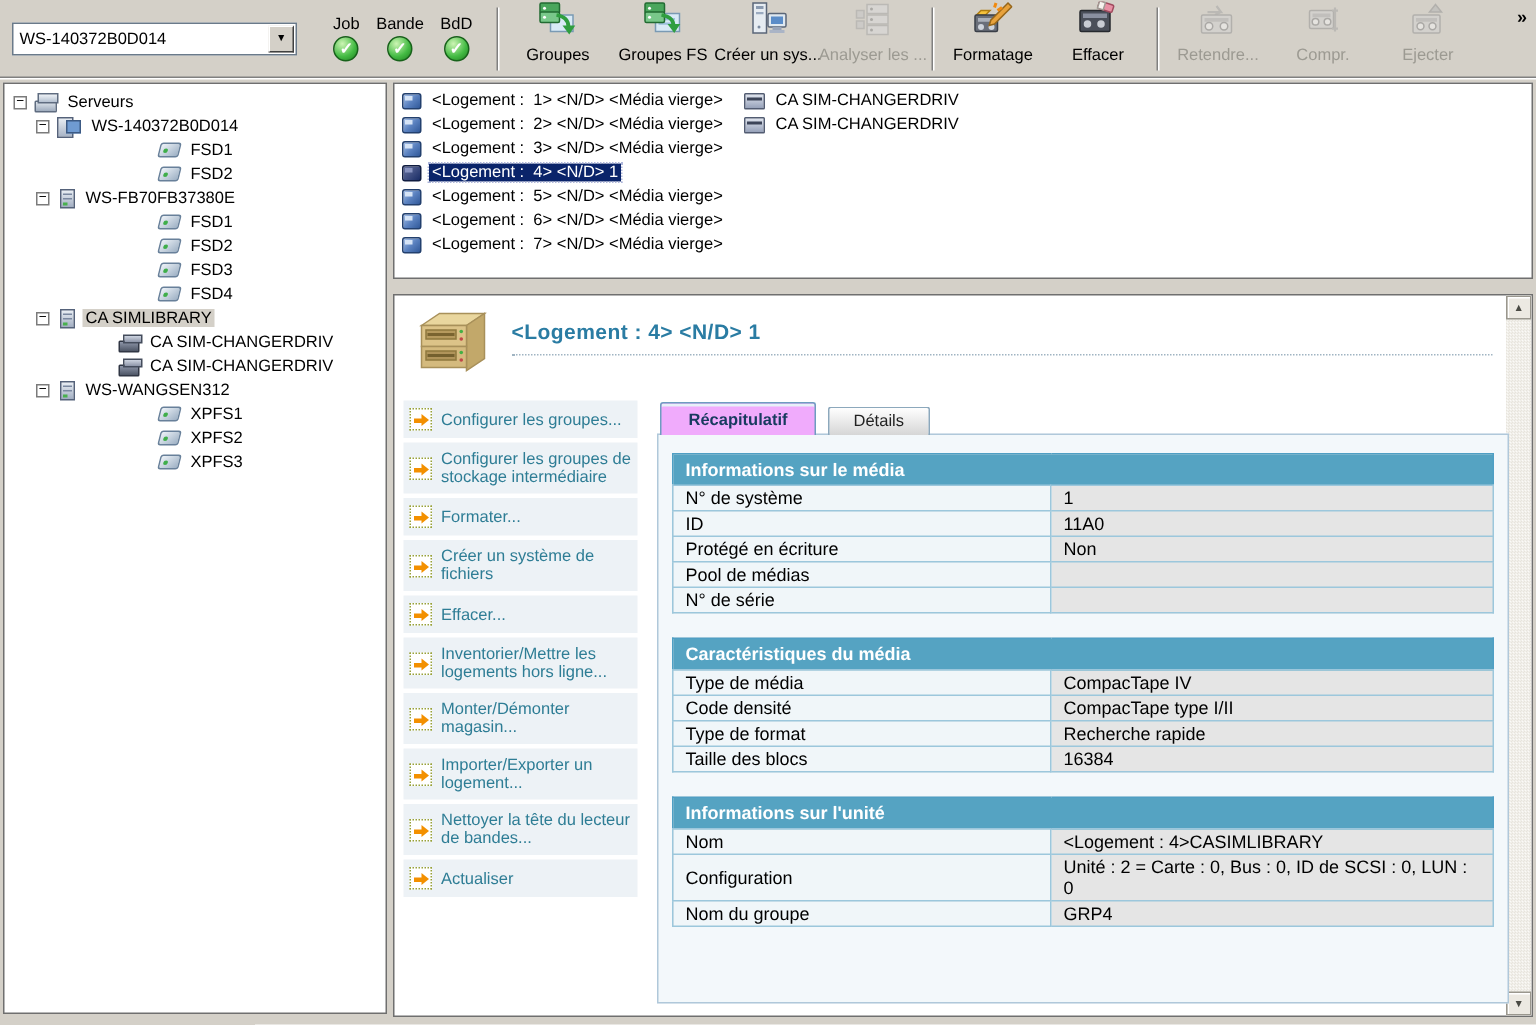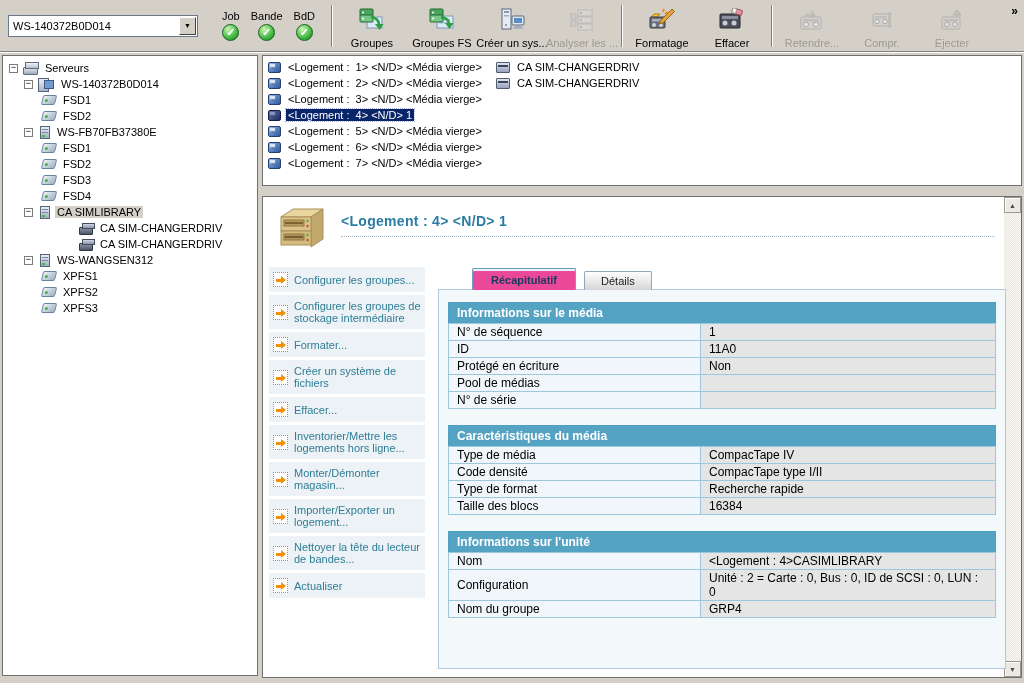--- a/index.html
+++ b/index.html
@@ -28,7 +28,7 @@
     display:flex; align-items:center; justify-content:center; }
   .tb-sep { width:2px; height:42px; border-left:1px solid #808080; border-right:1px solid #fff; margin:0 4px; flex:none; }
   .tb-btn { width:70px; height:48px; display:flex; flex-direction:column; align-items:center;
-    justify-content:flex-end; gap:3px; padding-bottom:1px; flex:none; }
+    justify-content:flex-end; gap:3px; padding-bottom:7px; flex:none; }
   .tb-btn .lbl { white-space:nowrap; }
   .tb-btn.disabled { color:#9c9a92; }
   .tb-btn.disabled svg { filter:grayscale(1) opacity(.55); }

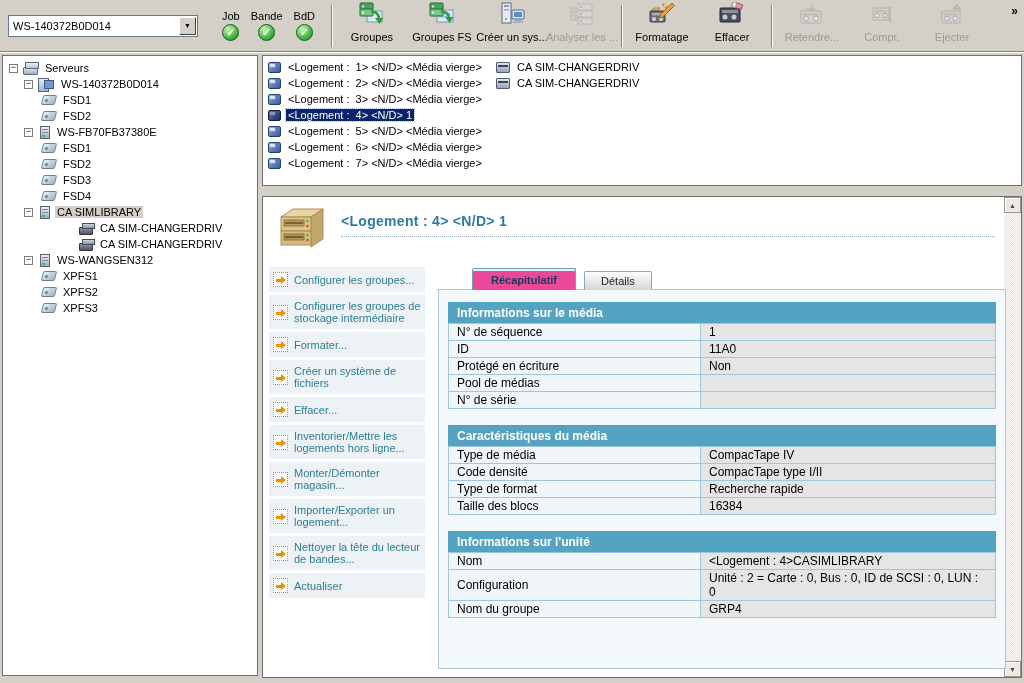--- a/index.html
+++ b/index.html
@@ -45,7 +45,7 @@
   
   .trow { height:16px; display:flex; align-items:center; gap:5px; white-space:nowrap; }
   .lvl0 { padding-left:6px; } .lvl1 { padding-left:21px; }
-  .lvl2a { padding-left:39px; } .lvl2b { padding-left:76px; }
+  .lvl2a { padding-left:63px;margin-left:40px; } .lvl2b { padding-left:76px; }
   .exp { width:9px; height:9px; border:1px solid #7b7b7b; background:#fff; flex:none;
     font-size:9px; line-height:7px; text-align:center; }
   .exp::before { content:"\2212"; position:relative; top:-1px; }

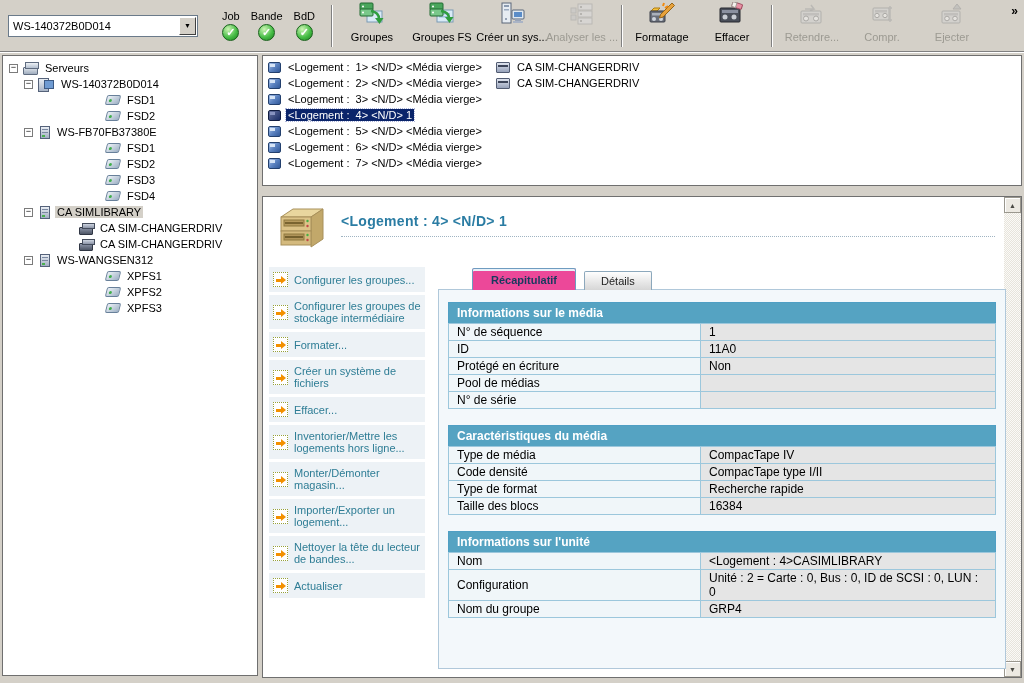--- a/index.html
+++ b/index.html
@@ -115,8 +115,8 @@
   .tabzone { position:absolute; left:175px; top:70px; width:568px; bottom:8px; }
   .tabs { display:flex; align-items:flex-end; height:23px; padding-left:2px; position:relative; z-index:2; }
   .tab { border:1px solid #8ca8bc; border-bottom:none; border-radius:2px 2px 0 0; }
-  .tab.active { background:#ec4899; font-weight:bold; color:#173a5e; border-color:#6f9cc0;
-    padding:5px 18px 4px; box-shadow:inset 0 2px 0 #e8f0f8;margin-left:32px; }
+  .tab.active { background:#f0abfc; font-weight:bold; color:#173a5e; border-color:#6f9cc0;
+    padding:5px 18px 4px; box-shadow:inset 0 2px 0 #e8f0f8; }
   .tab.inactive { background:linear-gradient(#fefefe,#d6d6d6); color:#222;
     margin-left:8px; padding:3px 16px 3px; }
   .tabpanel { position:absolute; left:0; right:0; top:22px; bottom:0;

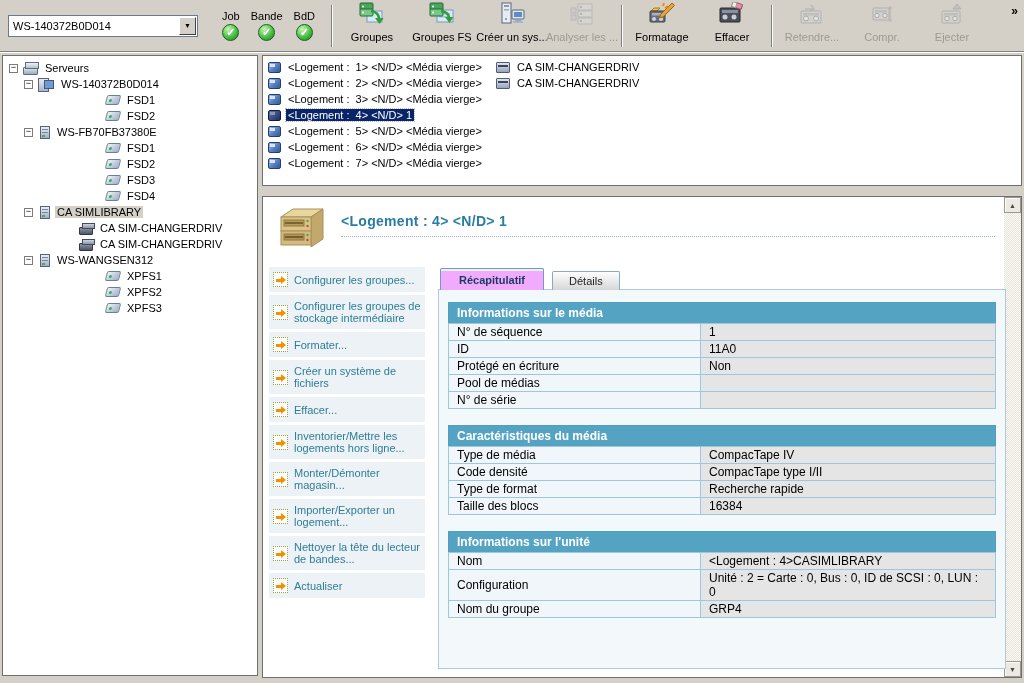--- a/index.html
+++ b/index.html
@@ -476,7 +476,7 @@
               <th colspan="2">Informations sur le média</th>
             </tr>
         <tr>
-              <td class="lbl">N° de séquence</td>
+              <td class="lbl">N° de système</td>
               <td>1</td>
             </tr>
         <tr>

